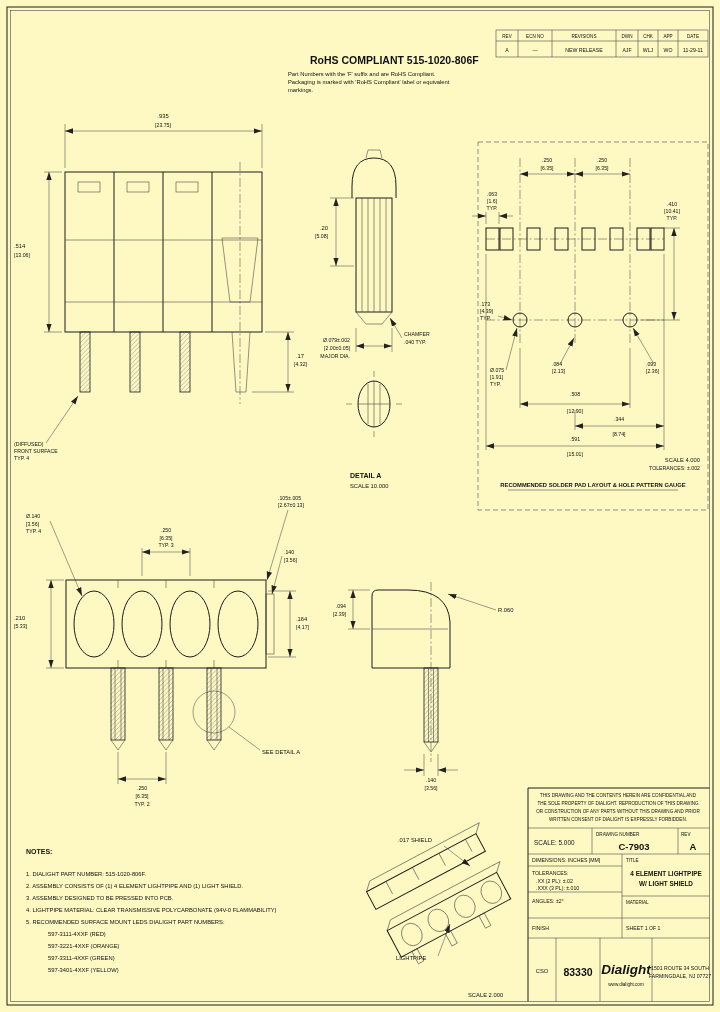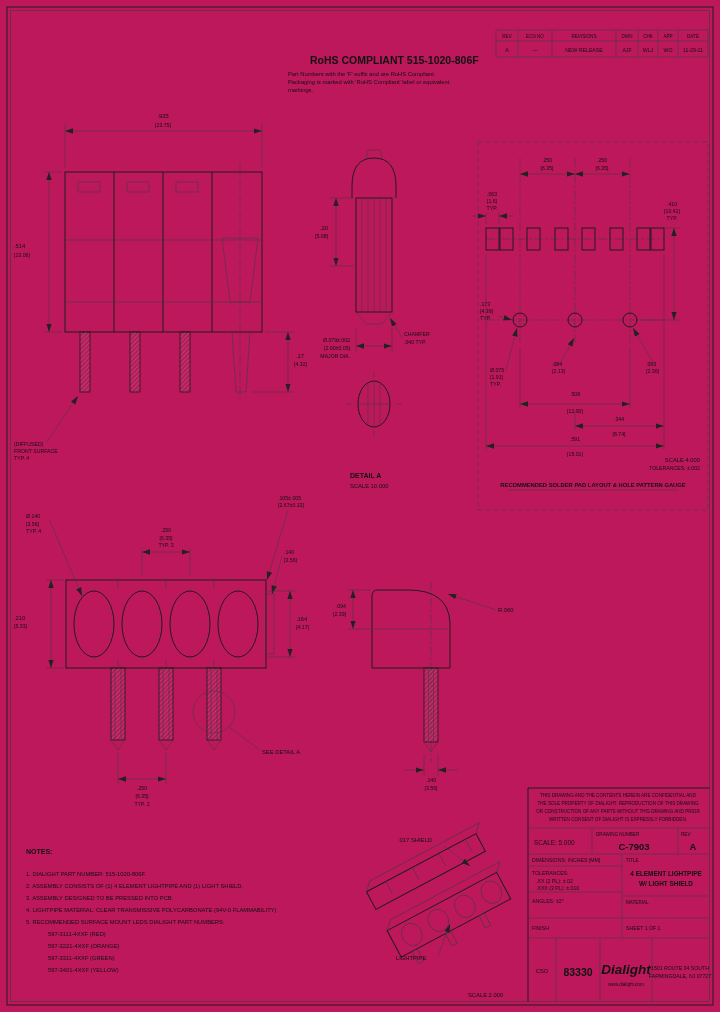--- a/index.html
+++ b/index.html
@@ -3,7 +3,7 @@
 <meta charset="utf-8">
 <style>
   html,body{margin:0;padding:0;background:#fff;}
-  .sheet{position:relative;width:720px;height:1012px;background:#be185d;overflow:hidden;}
+  .sheet{position:relative;width:720px;height:1012px;background:#fef9c3;overflow:hidden;}
   svg text{font-family:"Liberation Sans",sans-serif;fill:#111;}
   .t45{font-size:4.6px}.t5{font-size:5.2px}.t55{font-size:5.8px}.t6{font-size:6.4px}
   .t65{font-size:7px}.t9{font-size:9.5px}.t10{font-size:10.5px}.t13{font-size:13.5px}

